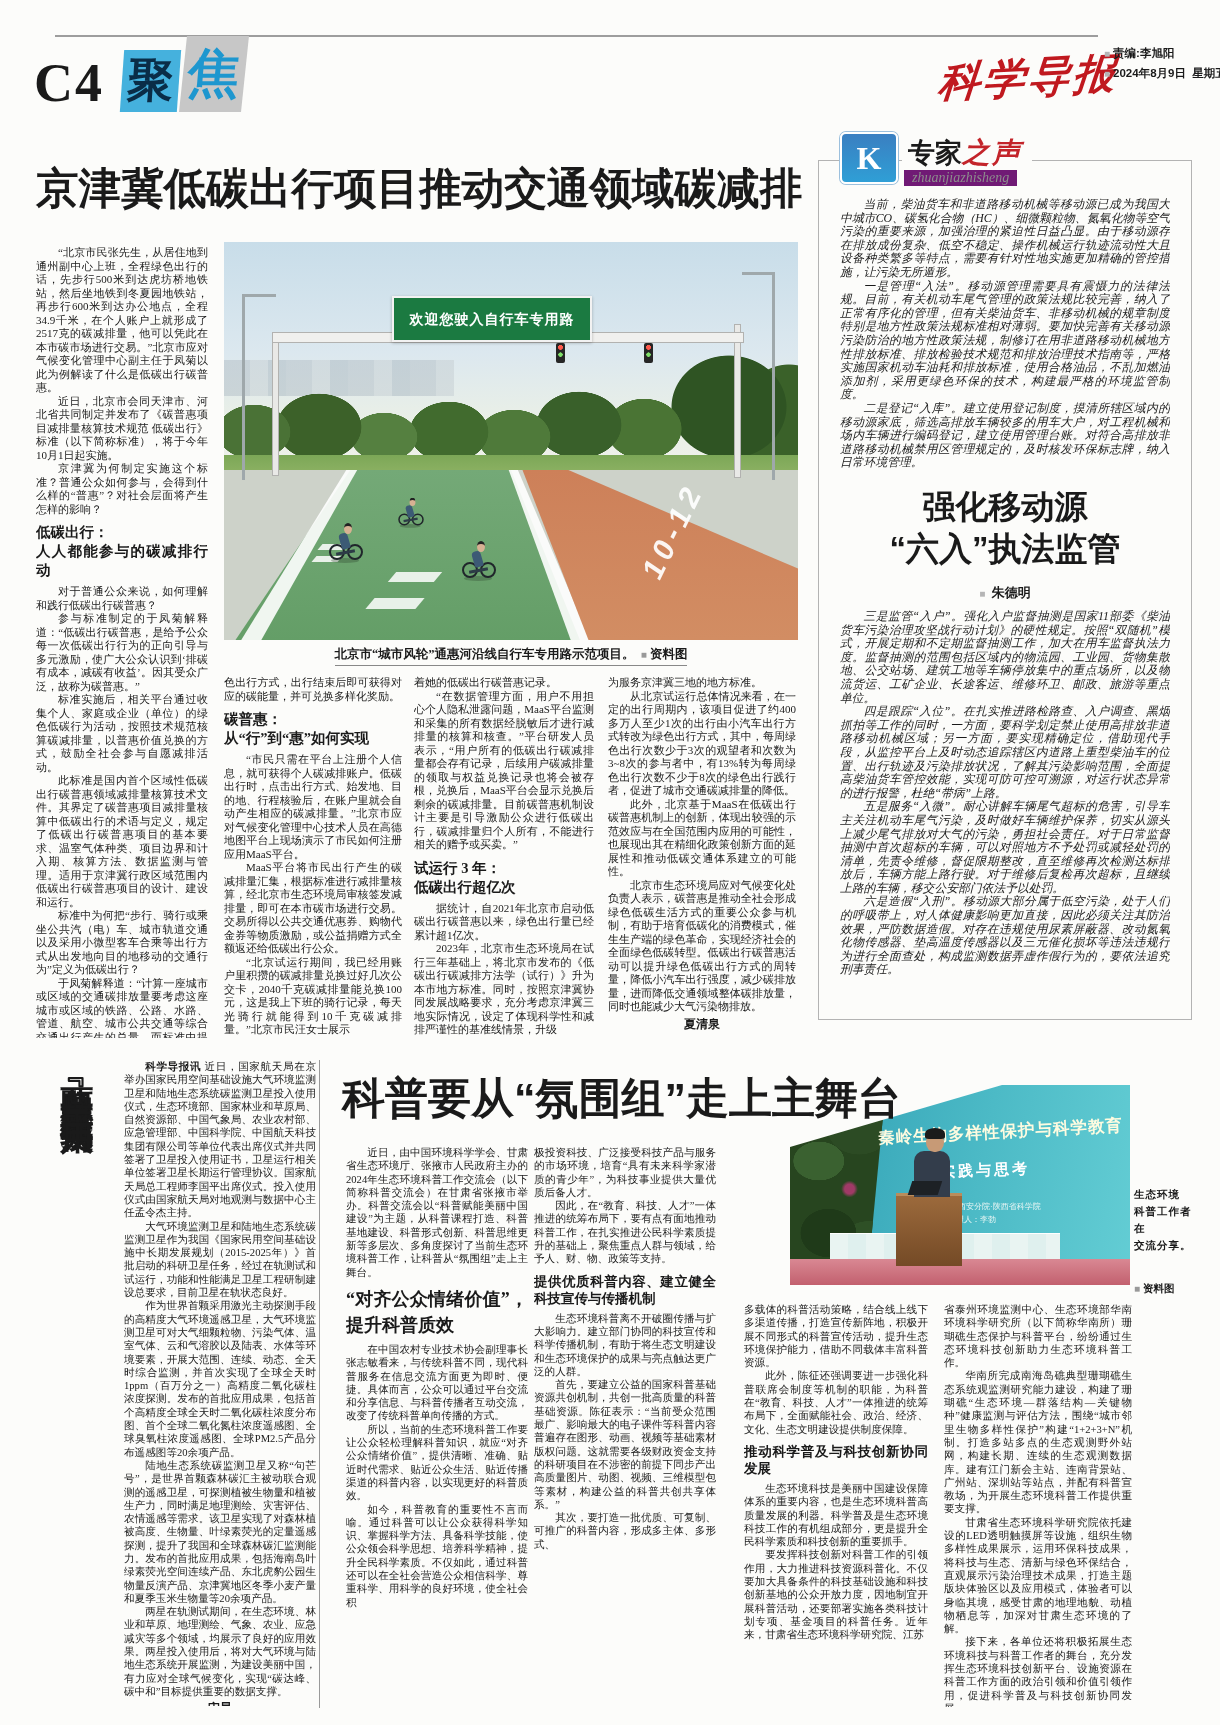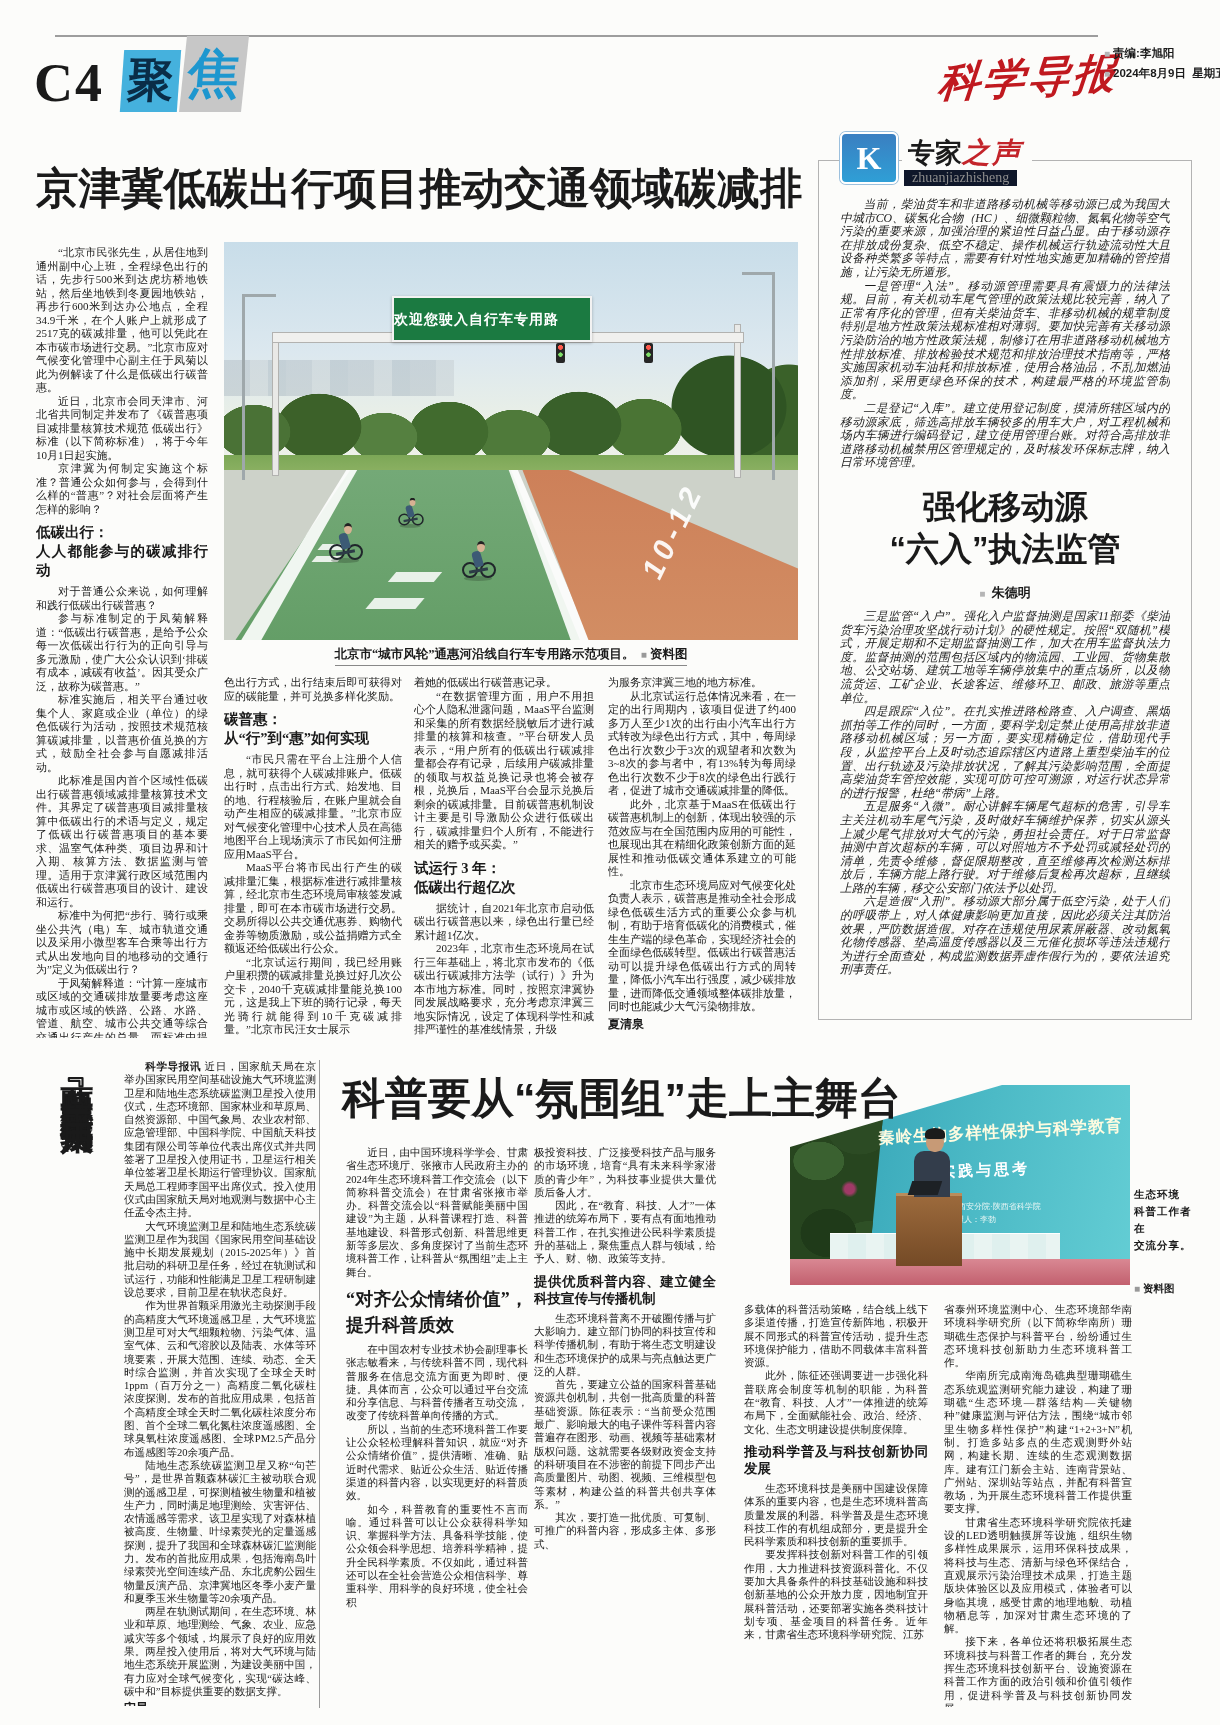--- a/index.html
+++ b/index.html
@@ -84,7 +84,7 @@
   .ex-label{left:902px;top:134px;background:#fcfcfa;padding:0 10px 2px 6px;z-index:3;white-space:nowrap;}
   .ex-label .b1{font-size:27px;font-weight:900;font-family:"Liberation Sans",sans-serif;}
   .ex-label .b2{font-size:28px;font-weight:bold;font-style:italic;color:#c3242a;letter-spacing:2px;}
-  .ex-py{left:904px;top:170px;font-size:14px;color:#8d8d8d;background:#0f172a;padding:0 8px;z-index:3;}
+  .ex-py{left:904px;top:170px;font-style:italic;font-size:14px;color:#8d8d8d;background:#701a75;padding:0 8px;z-index:3;}
   .ex-txt{font-style:italic;font-size:11.8px;line-height:13.6px;text-align:justify;overflow:hidden;}
   .ex-txt p{margin:0;text-indent:2em;}
   .ex-h{left:840px;top:486px;width:330px;text-align:center;font-size:33px;font-weight:900;line-height:42px;

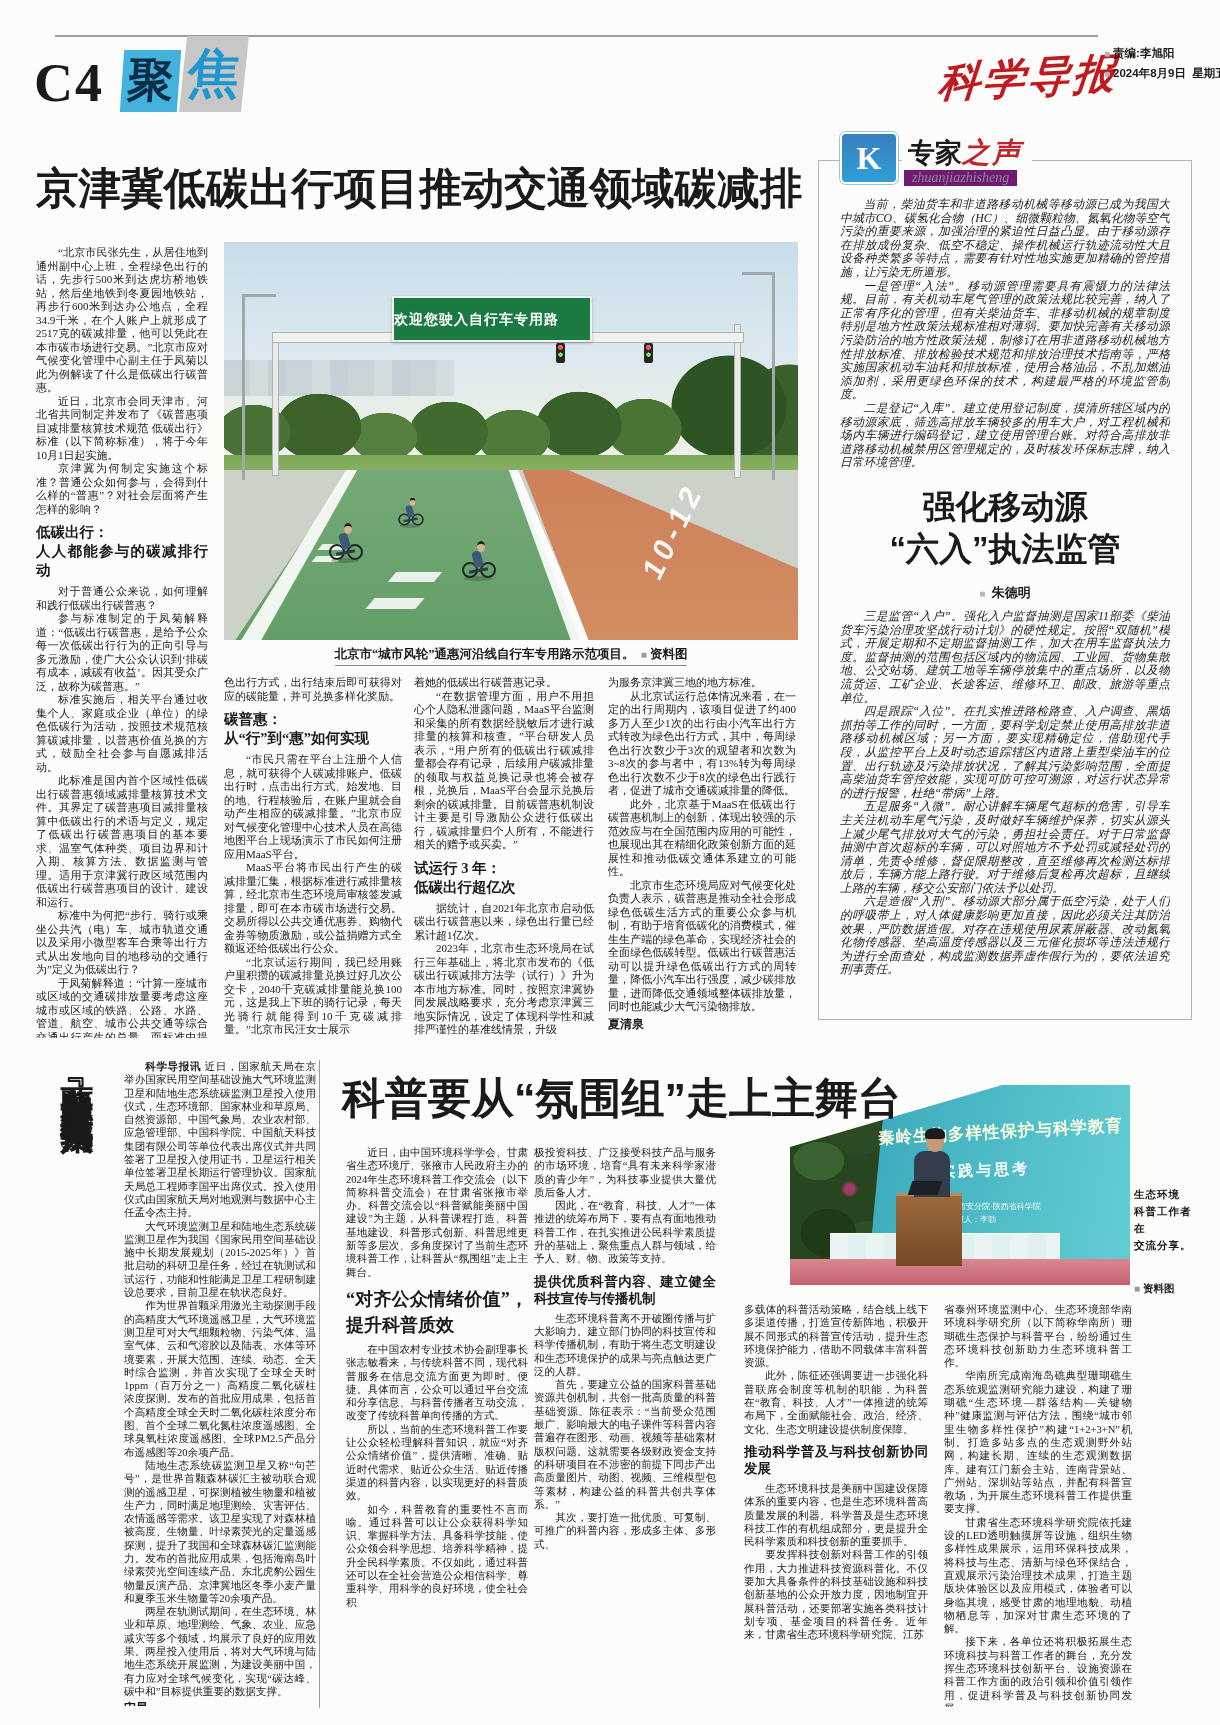--- a/index.html
+++ b/index.html
@@ -63,7 +63,7 @@
   .p1-beam{left:48px;top:90px;width:470px;height:9px;background:#f0f0ee;border:1px solid #b2b2b0;}
   .p1-post{background:#e9e9e7;border:1px solid #b2b2b0;}
   .p1-sign{left:168px;top:54px;width:196px;height:42px;background:#1b7a41;border:2px solid #f2f2f2;
-     color:#fff;font-size:14px;font-weight:bold;line-height:42px;text-align:left;letter-spacing:1px;
+     color:#fff;font-size:14px;font-weight:bold;line-height:42px;text-align:center;letter-spacing:1px;
      font-family:"Liberation Sans",sans-serif;box-shadow:0 1px 3px rgba(0,0,0,.25);}
   .p1-signal{width:9px;height:20px;border-radius:2px;
      background:radial-gradient(circle at 50% 22%,#ff5a4d 0 2.2px,transparent 2.6px),

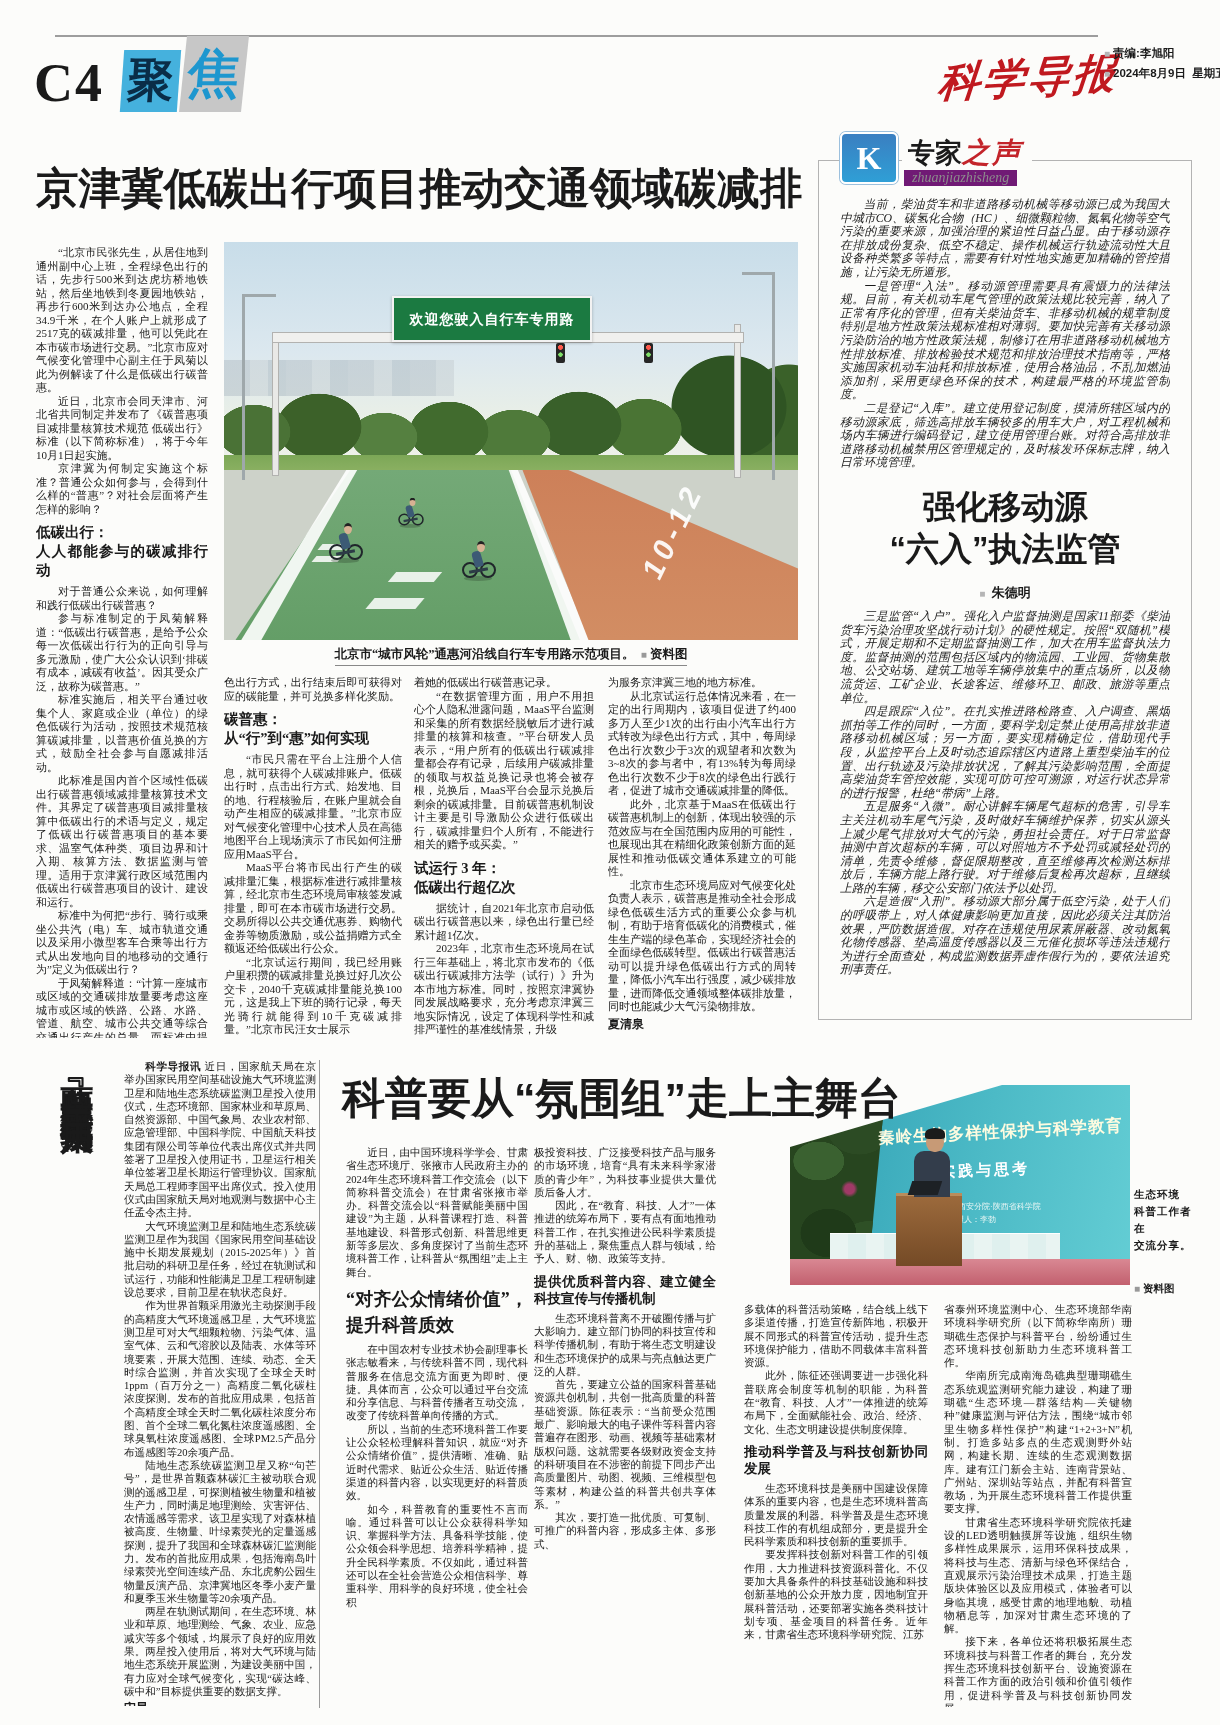--- a/index.html
+++ b/index.html
@@ -25,7 +25,7 @@
   .txt p.cont{text-indent:0;font-family:Liberation Serif, serif;}
   .sub{font-family:Liberation Serif, serif;font-weight:bold;font-size:14.5px;line-height:19px;
        margin:7px 0 5px;text-indent:0;}
-  .byline{text-align:left;font-weight:bold;font-size:12px;margin-top:4px;font-family:"Liberation Sans","DejaVu Sans",sans-serif;}
+  .byline{text-align:center;font-weight:bold;font-size:12px;margin-top:4px;font-family:"Liberation Sans","DejaVu Sans",sans-serif;}
   .c1{left:36px;top:246px;width:172px;height:792px;}
   .c2{left:224px;top:676px;width:178px;height:362px;}
   .c3{left:414px;top:676px;width:180px;height:362px;}

